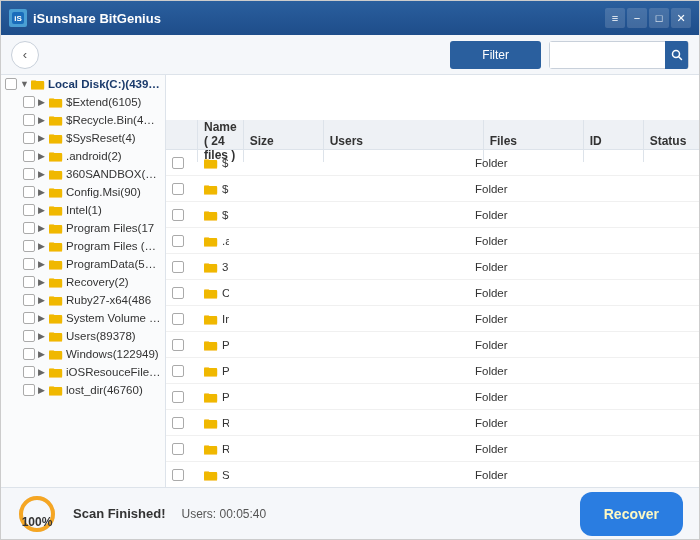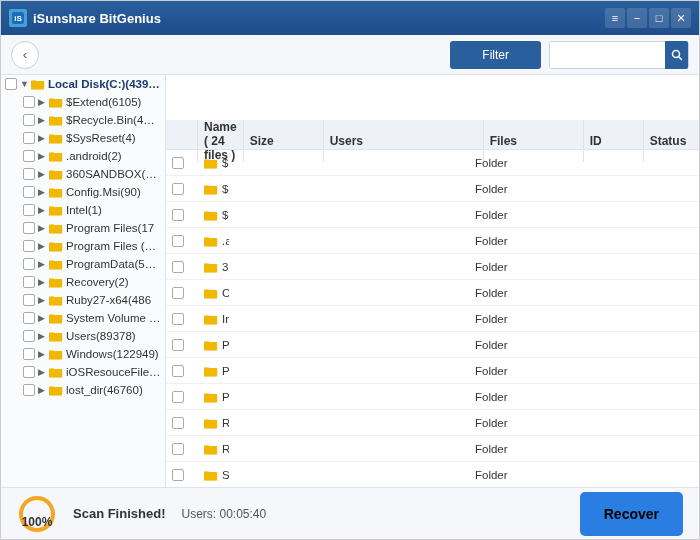--- a/index.html
+++ b/index.html
@@ -295,9 +295,9 @@
     .recover-btn {
       margin-left: auto;
       background: #2a7de1;
-      color: #000000;
+      color: #fef9c3;
       border: none;
-      border-radius: 5px;
+      border-radius: 12px;
       padding: 10px 24px;
       font-size: 14px;
       font-weight: 600;

